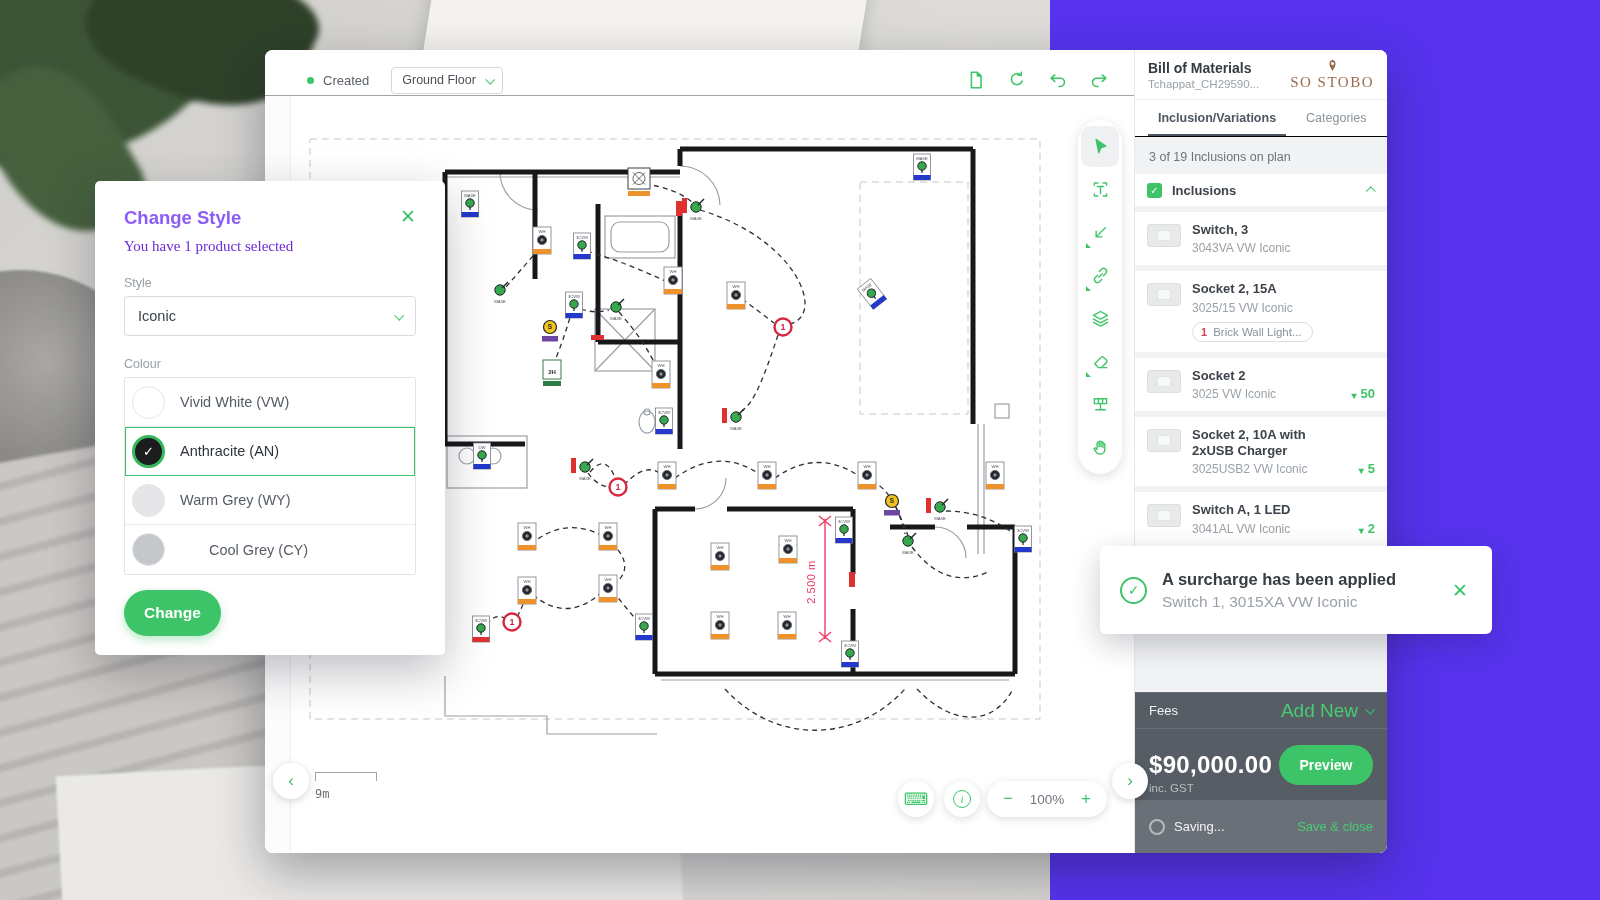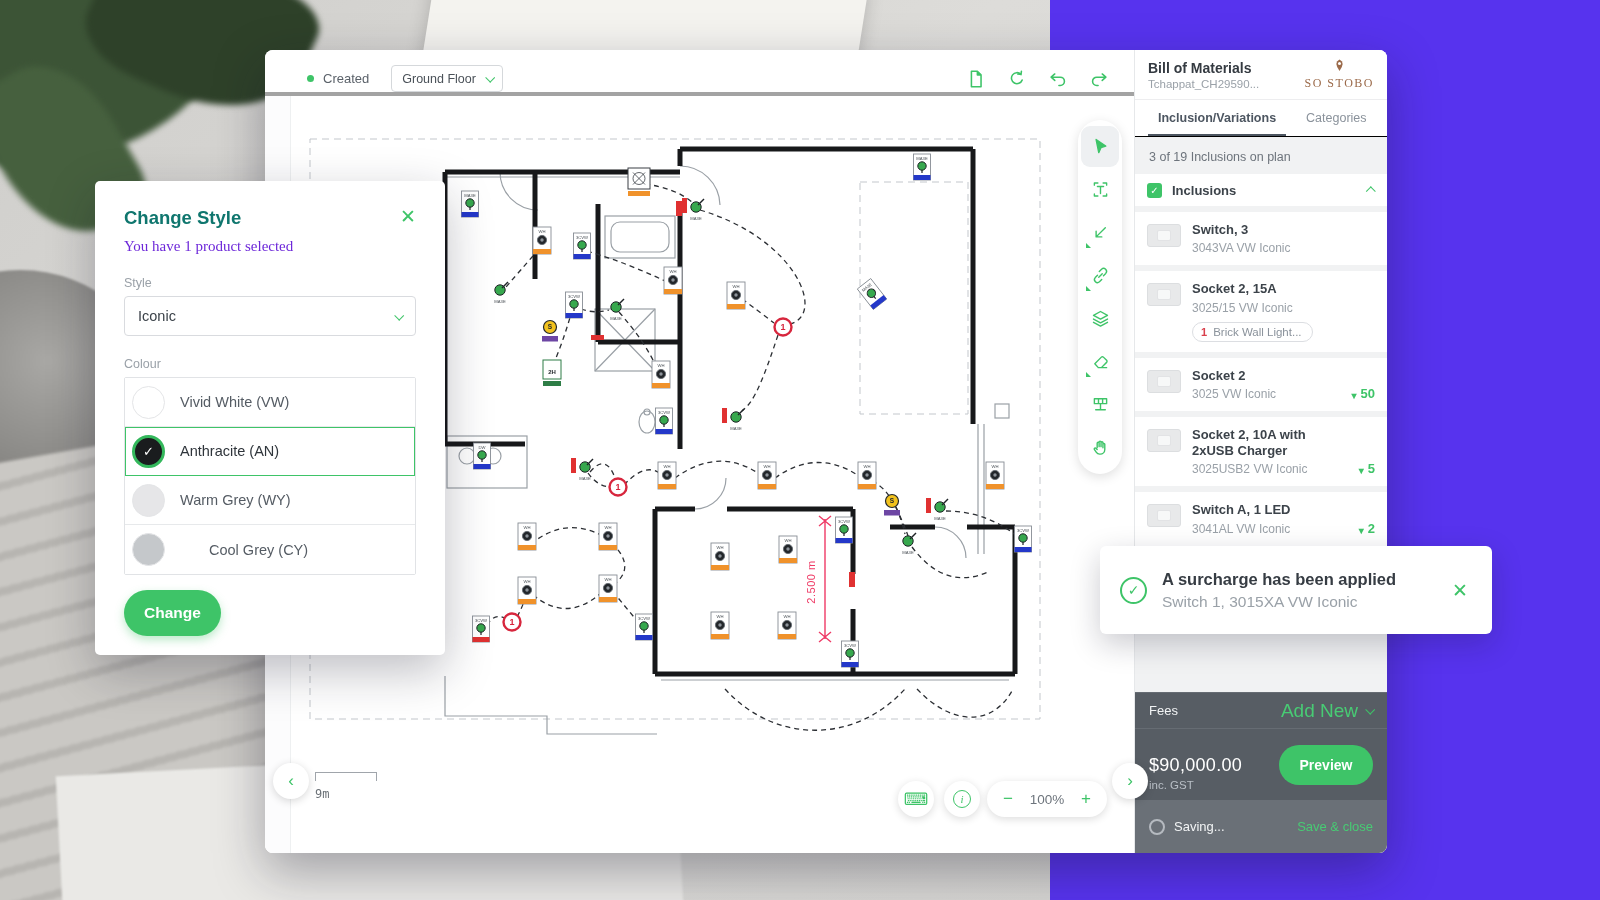--- a/index.html
+++ b/index.html
@@ -24,7 +24,7 @@
   
   .app { position:absolute; left:265px; top:50px; width:1122px; height:803px; background:#fff; border-radius:8px; box-shadow:0 18px 50px rgba(20,20,40,.35); z-index:2; display:flex; overflow:hidden;}
   .canvas-wrap { position:relative; width:870px; height:100%; background:#fff; border-right:1px solid #e6e8ea;}
-  .canvas-topbar { position:relative; height:46px; border-bottom:4px solid #a3a3a3; display:flex; align-items:center; padding:15px 22px 0 42px;}
+  .canvas-topbar { position:relative; height:46px; border-bottom:1px solid #a3a3a3; display:flex; align-items:center; padding:15px 22px 0 42px;}
   .status { display:flex; align-items:center; gap:9px; }
   .status-dot { width:7px; height:7px; border-radius:50%; background:#3ec468; }
   .status-label { font-size:13px; color:#5a6169; }

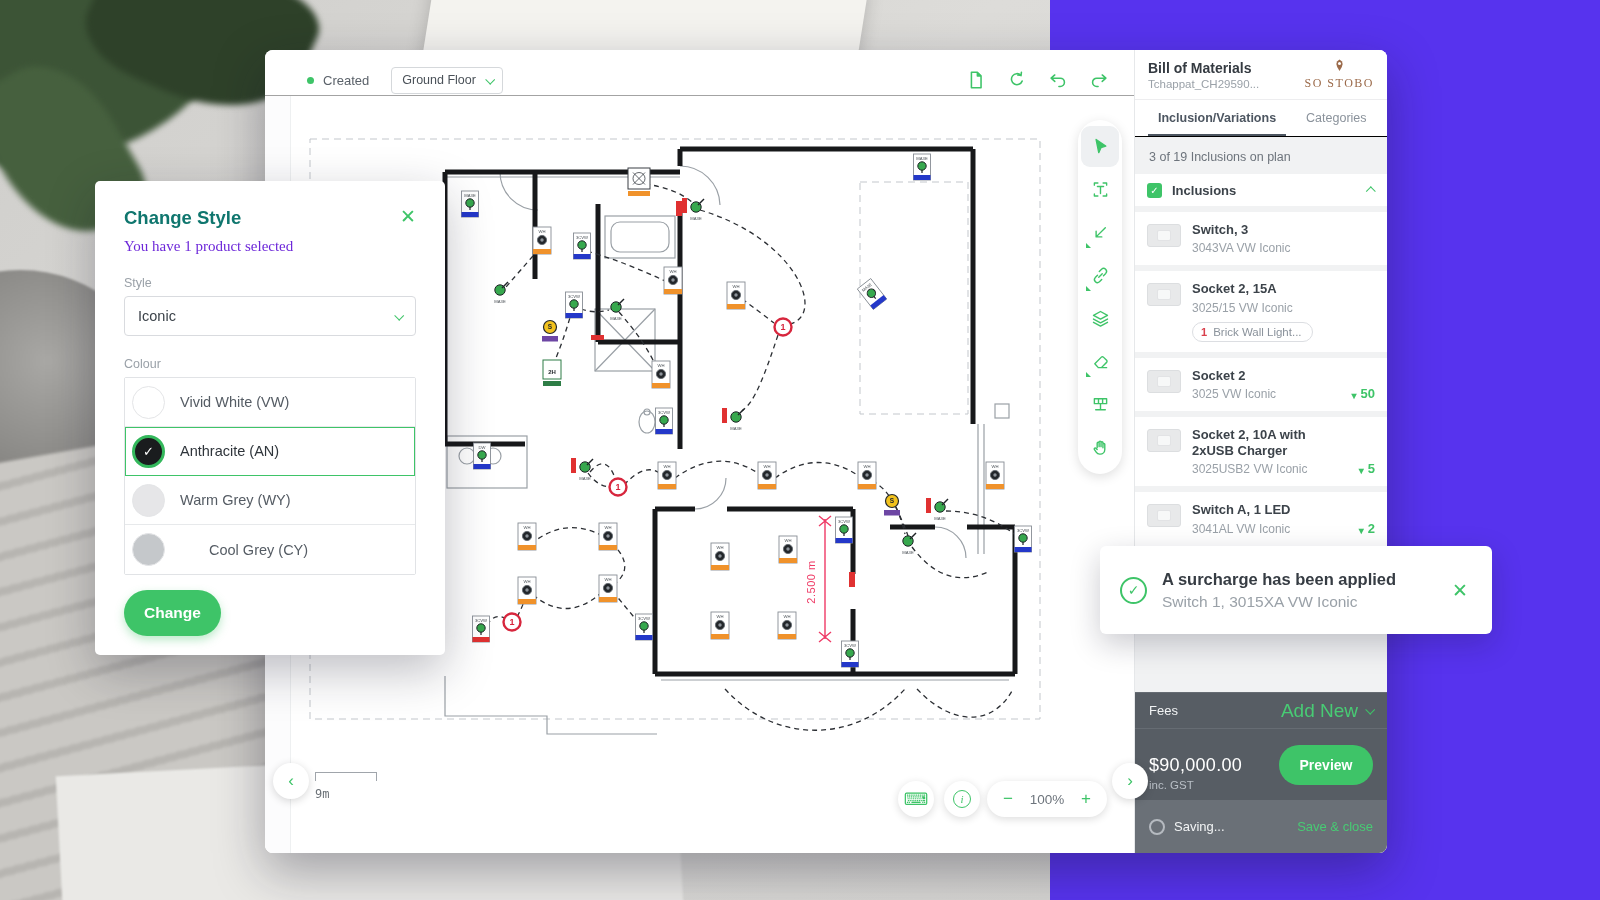--- a/index.html
+++ b/index.html
@@ -73,7 +73,7 @@
   .sb-sub { font-size:11.5px; color:#9aa1a8; margin-top:2px;}
   .brand { text-align:center; color:#9b6a4a; }
   .brand .crest { display:block; margin:0 auto 1px; }
-  .brand .name { font-family:"Liberation Serif", serif; font-size:12px; letter-spacing:1.5px; }
+  .brand .name { font-family:"Liberation Serif", serif; font-size:15px; letter-spacing:1.5px; }
   .sb-tabs { background:#fff; display:flex; border-bottom:1px solid #000000; padding:0 0 0 13px; }
   .tab { font-size:12.5px; color:#8a929b; padding:11px 10px 9px; cursor:pointer; border-bottom:2px solid transparent; margin-right:10px;}
   .tab.active { color:#4d5661; font-weight:bold; border-bottom-color:#4d5661; }

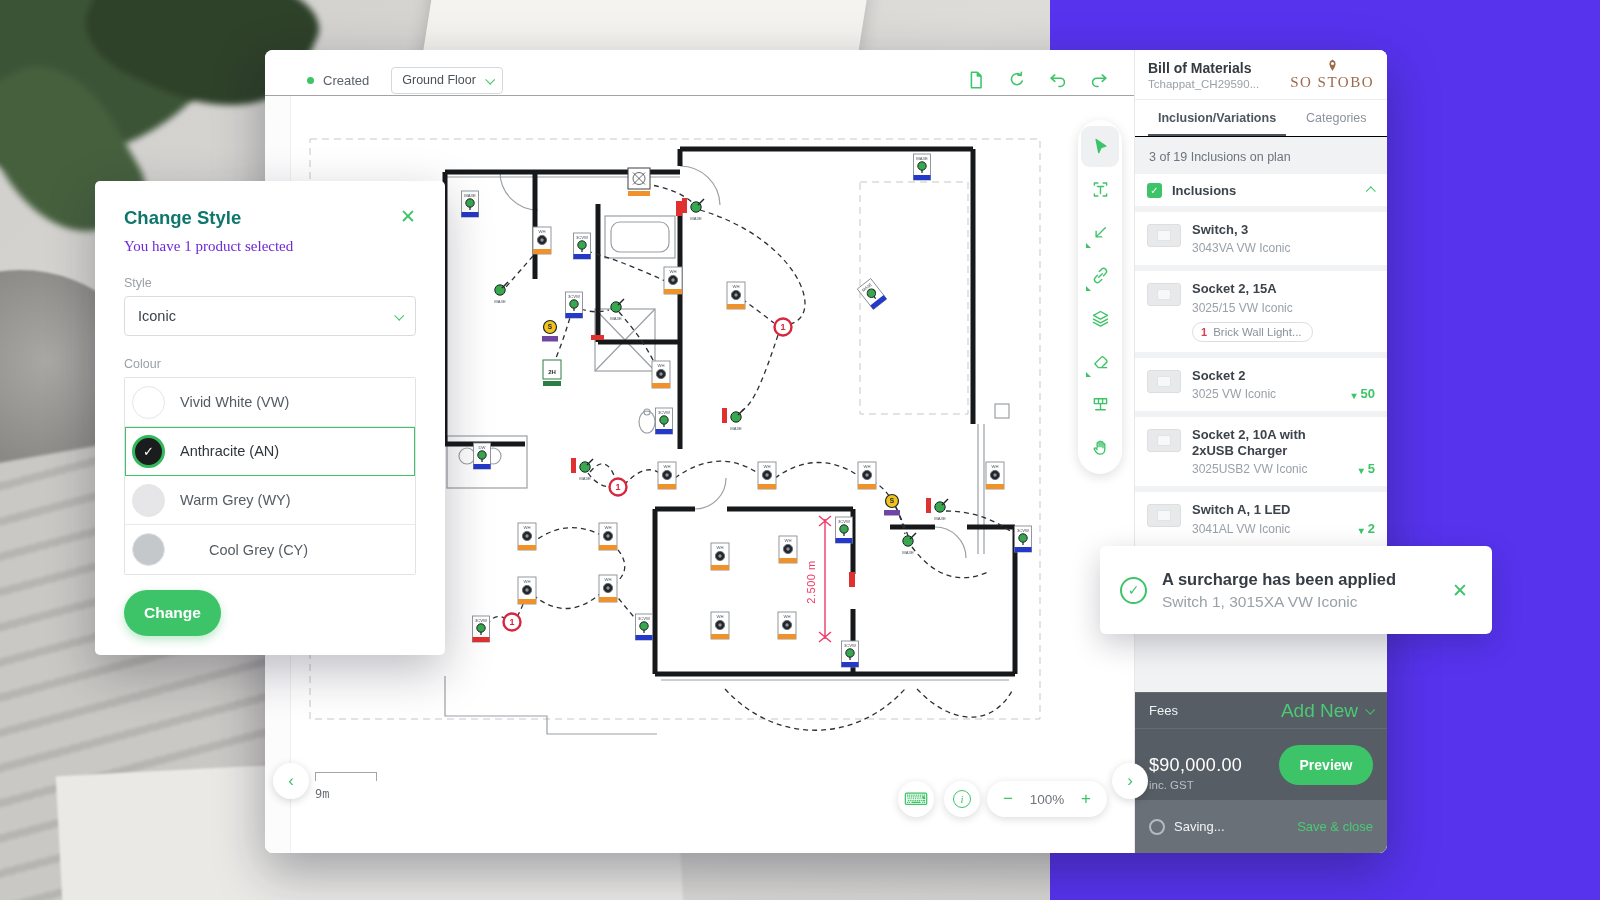--- a/index.html
+++ b/index.html
@@ -119,7 +119,7 @@
   
   .modal { position:absolute; left:95px; top:181px; width:350px; height:474px; background:#fff; border-radius:5px; box-shadow:0 16px 48px rgba(20,20,40,.28); z-index:6; padding:26px 29px;}
   .modal-head { display:flex; align-items:flex-start; }
-  .modal-title { font-size:18.5px; font-weight:bold; color:#0f766e;}
+  .modal-title { font-size:18.5px; font-weight:bold; color:#8b5cf6;}
   .modal-close { margin-left:auto; color:#3ec468; font-size:19px; cursor:pointer; line-height:1;}
   .modal-sub { font-size:15px; color:#6d28d9; margin-top:9px;font-family:Liberation Serif, serif;}
   .field-label { font-size:12.5px; color:#9aa1a8; margin:21px 0 6px;}

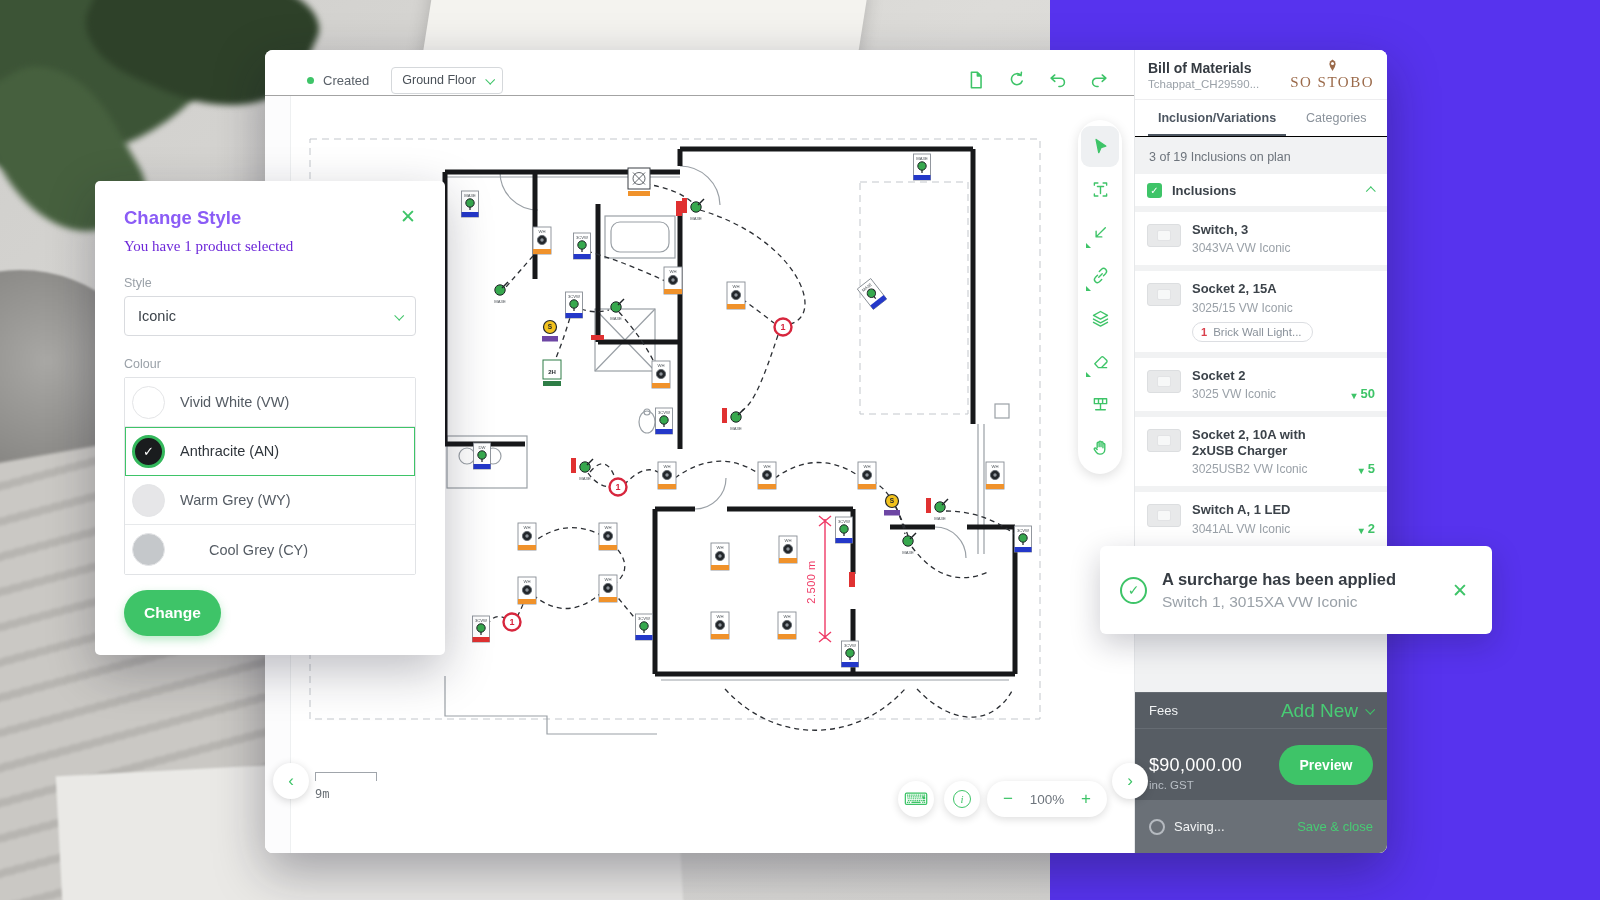--- a/index.html
+++ b/index.html
@@ -101,7 +101,7 @@
   .dark-row .right { margin-left:auto; display:flex; align-items:center; gap:8px;}
   .green-link { color:#48cb74; font-size:19px; cursor:pointer;}
   .price-row { background:#575d64; border-top:1px solid #666c73; height:72px; display:flex; align-items:center; padding:0 14px; }
-  .amount { color:#fff; font-size:18px; font-weight:normal; letter-spacing:.3px;margin-top:16px;}
+  .amount { color:#fff; font-size:24px; font-weight:bold; letter-spacing:.3px;margin-top:16px;}
   .gst { color:#b9bfc6; font-size:11.5px; margin-top:3px;}
   .preview-btn { margin-left:auto; width:94px; height:40px; border-radius:20px; background:#3ec468; color:#fff; font-size:14px; font-weight:bold; border:none; display:flex; align-items:center; justify-content:center; cursor:pointer;}
   .saving-row { background:#6a7077; height:53px; display:flex; align-items:center; padding:0 14px; gap:9px;}

